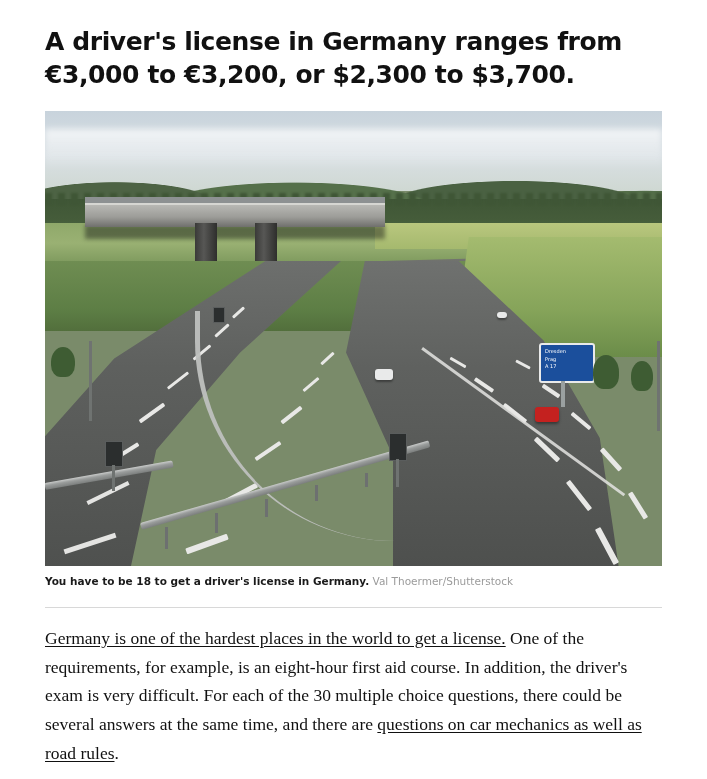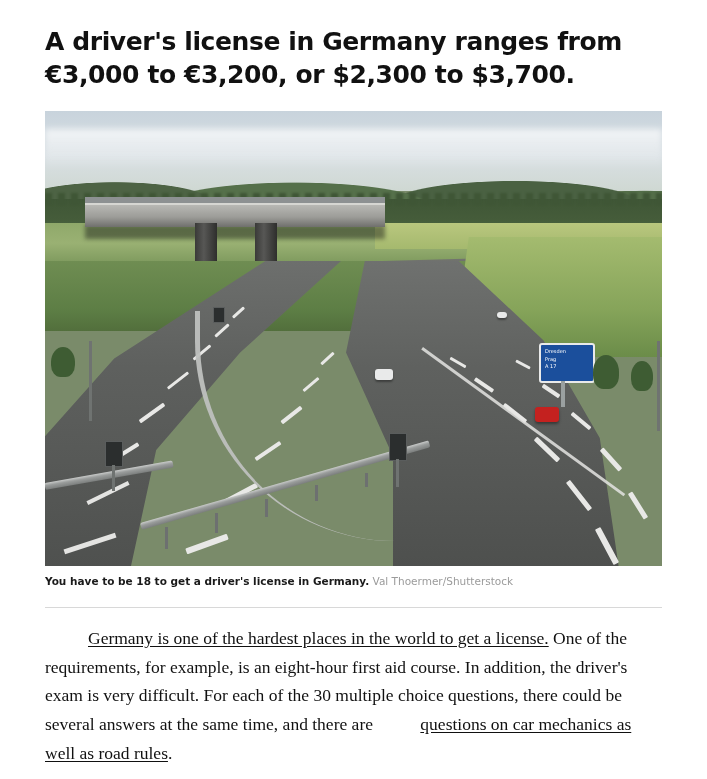--- a/index.html
+++ b/index.html
@@ -259,7 +259,6 @@
     color: #111111;
     text-decoration: underline;
     text-underline-offset: 2px;
-    margin-left: 43px;
   }
 </style>
 </head>

